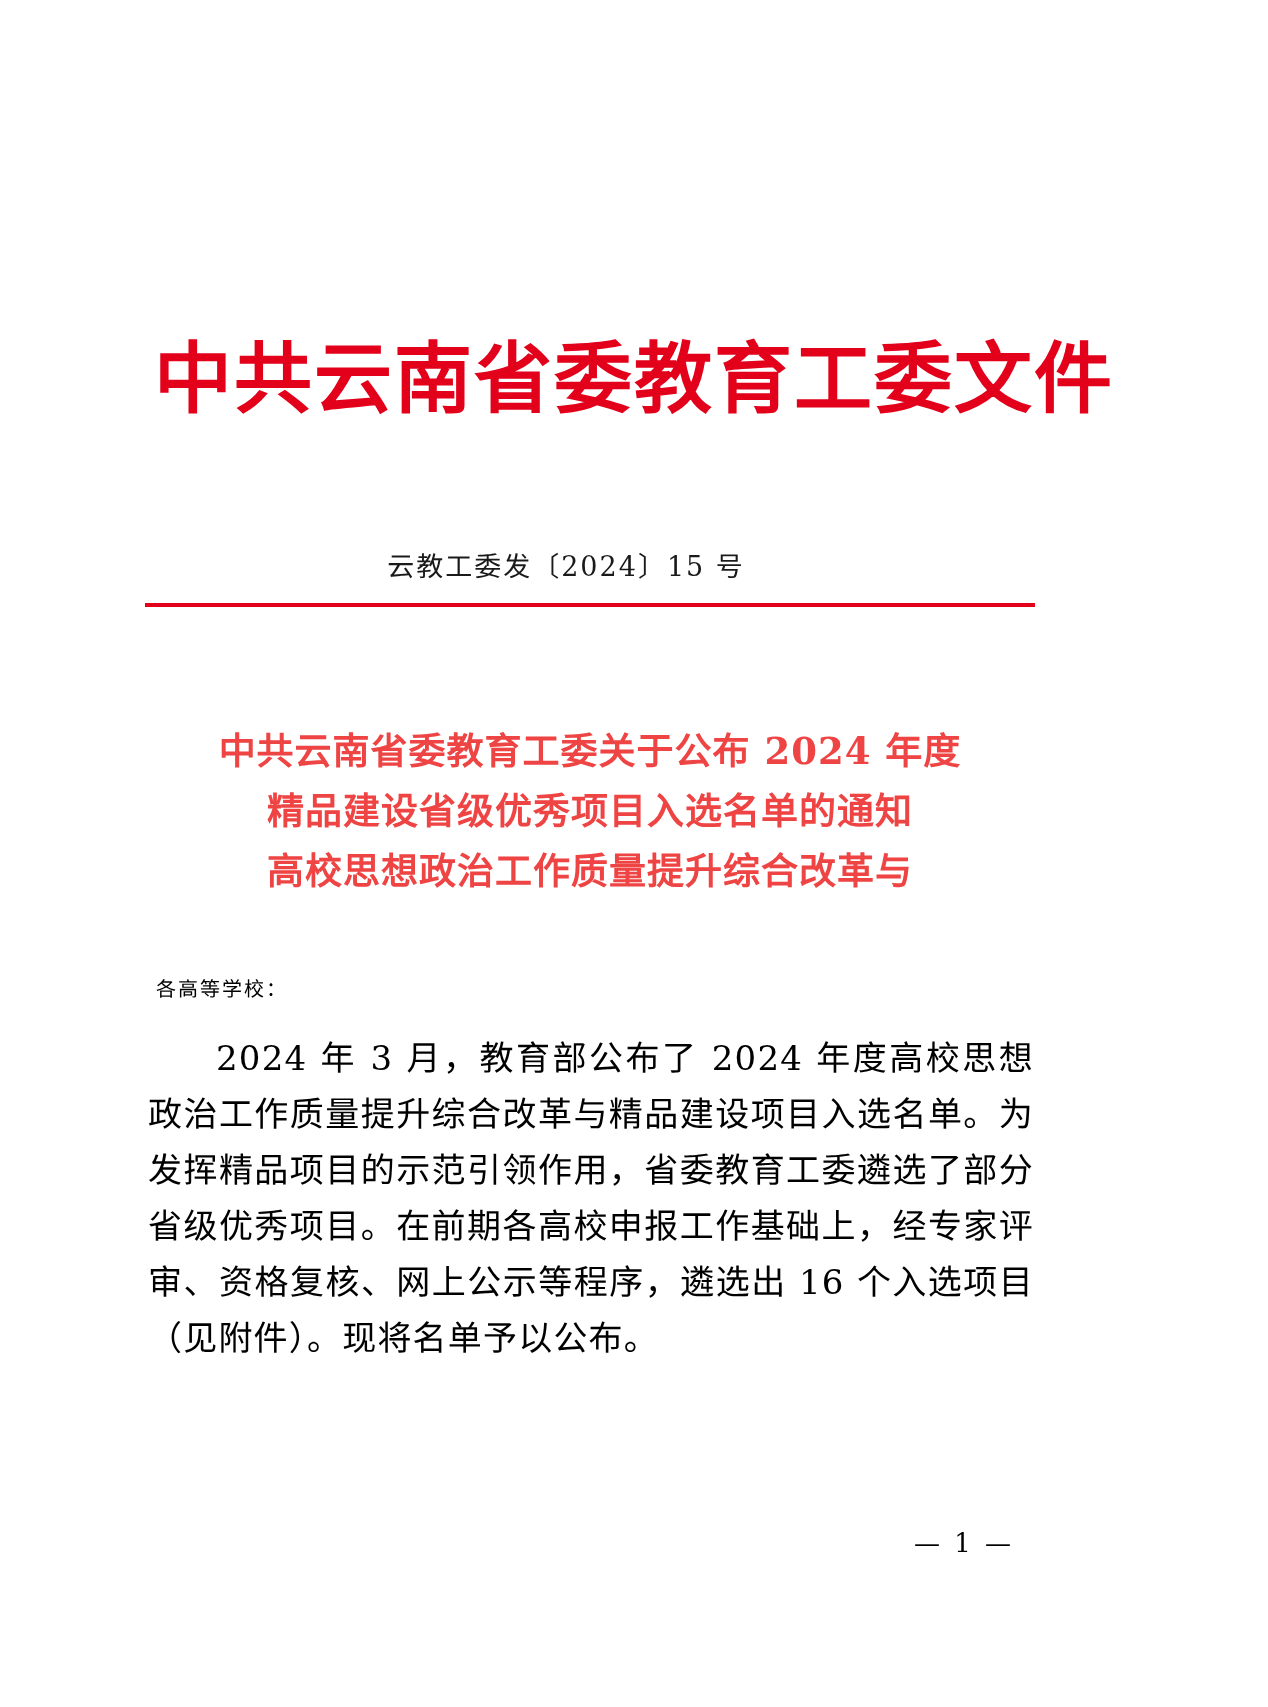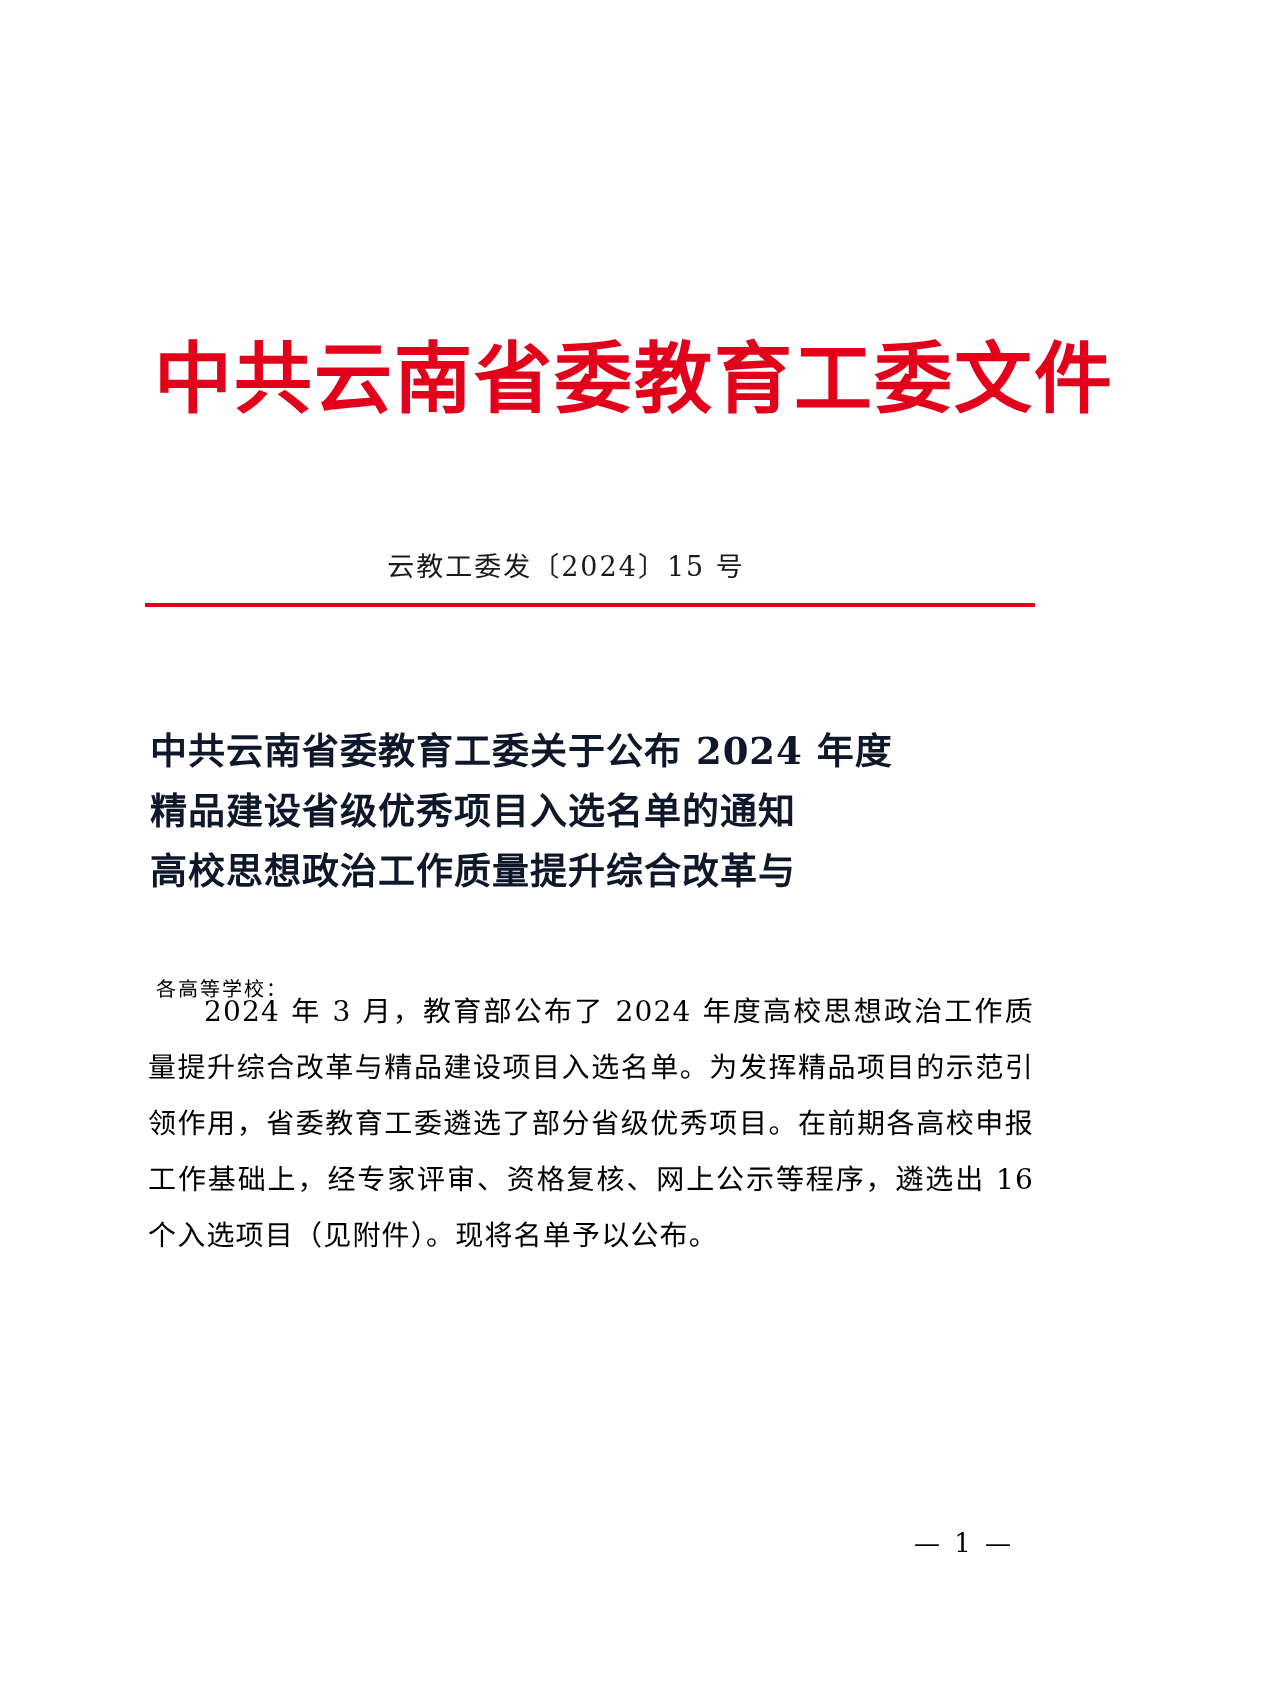--- a/index.html
+++ b/index.html
@@ -65,11 +65,12 @@
     top: 722px;
     left: 150px;
     width: 880px;
+    text-align: center;
     font-weight: bold;
     font-size: 37px;
     line-height: 1.62;
     letter-spacing: 1px;
-    color: #0f172a;
+    color: #ef4444;
   }
   .doc-title .line {
     display: block;

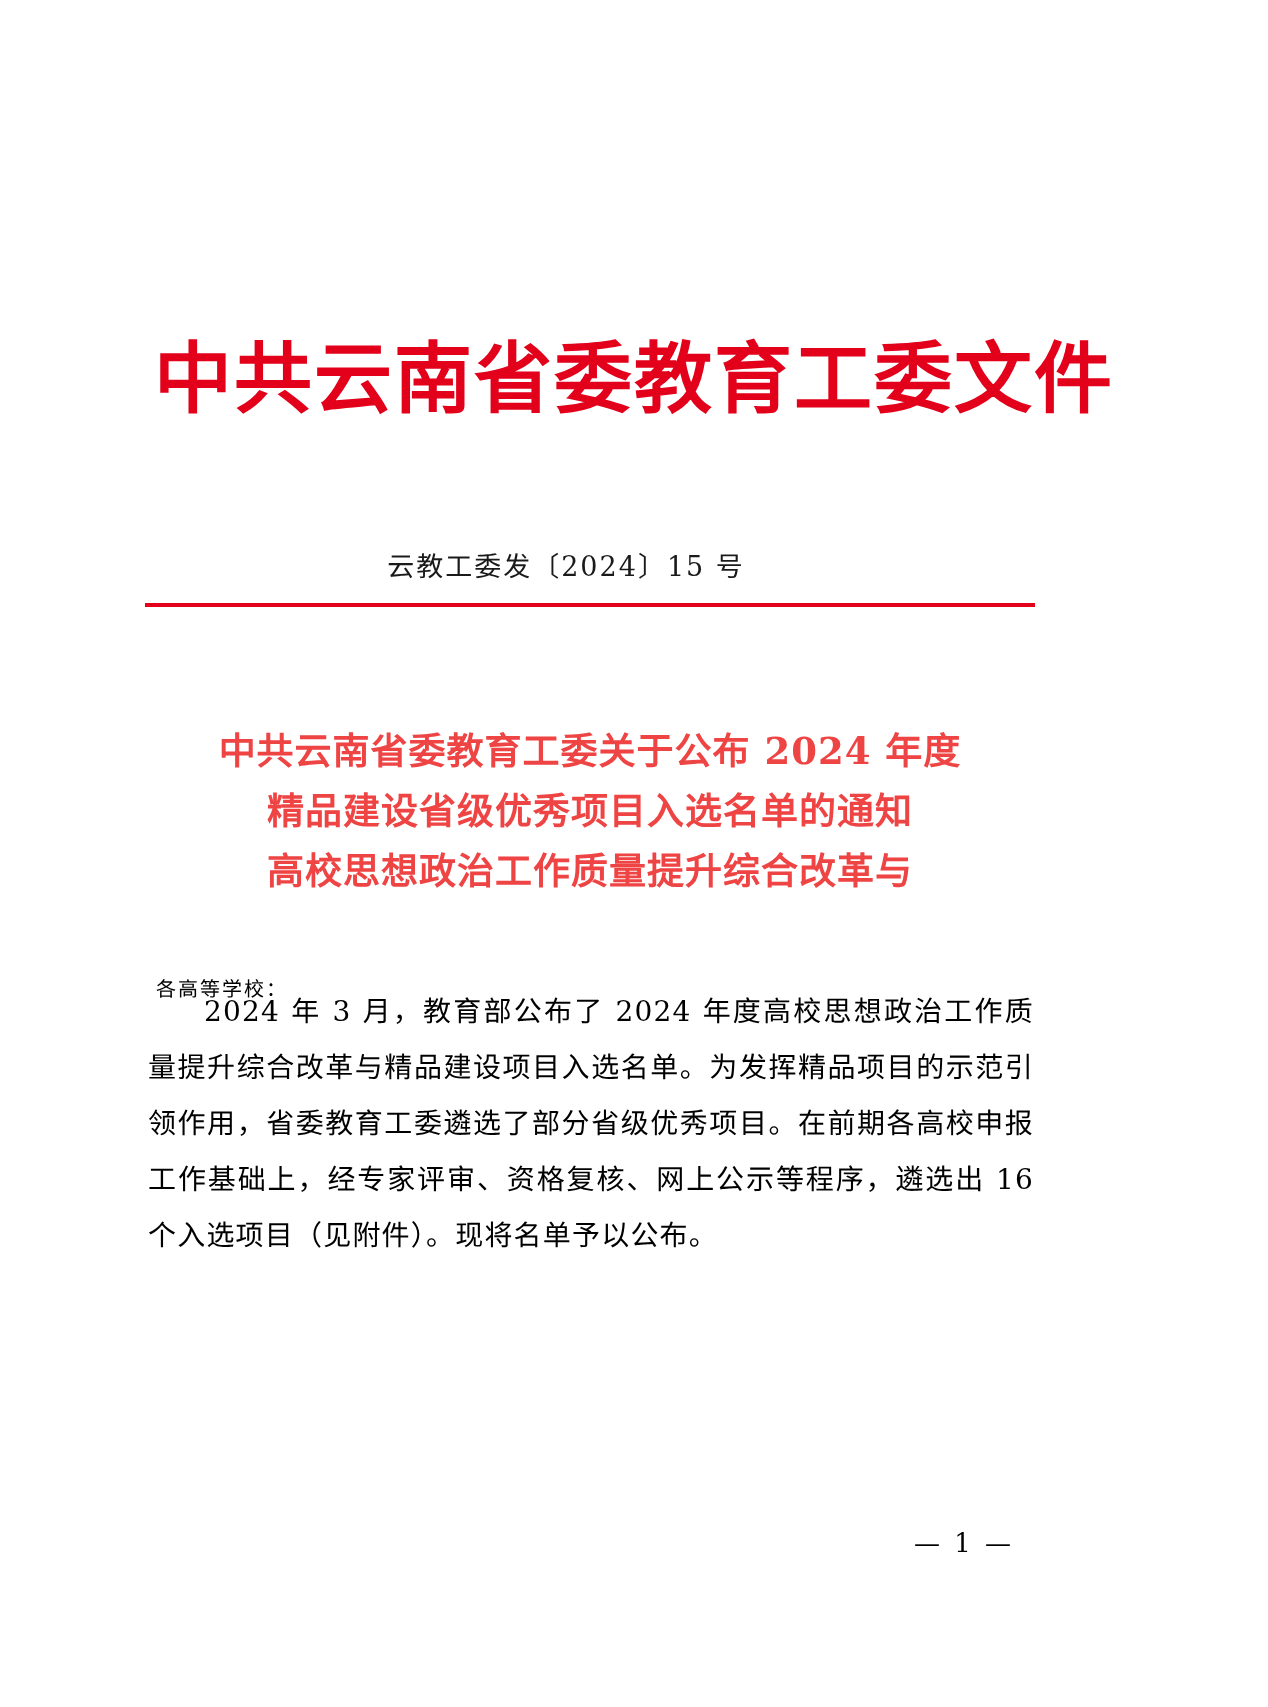--- a/index.html
+++ b/index.html
@@ -87,10 +87,10 @@
   }
   .body-text {
     position: absolute;
-    top: 984px;
+    top: 1030px;
     left: 148px;
     width: 886px;
-    font-size: 28px;
+    font-size: 34px;
     line-height: 56px;
     letter-spacing: 1.2px;
     text-align: justify;

